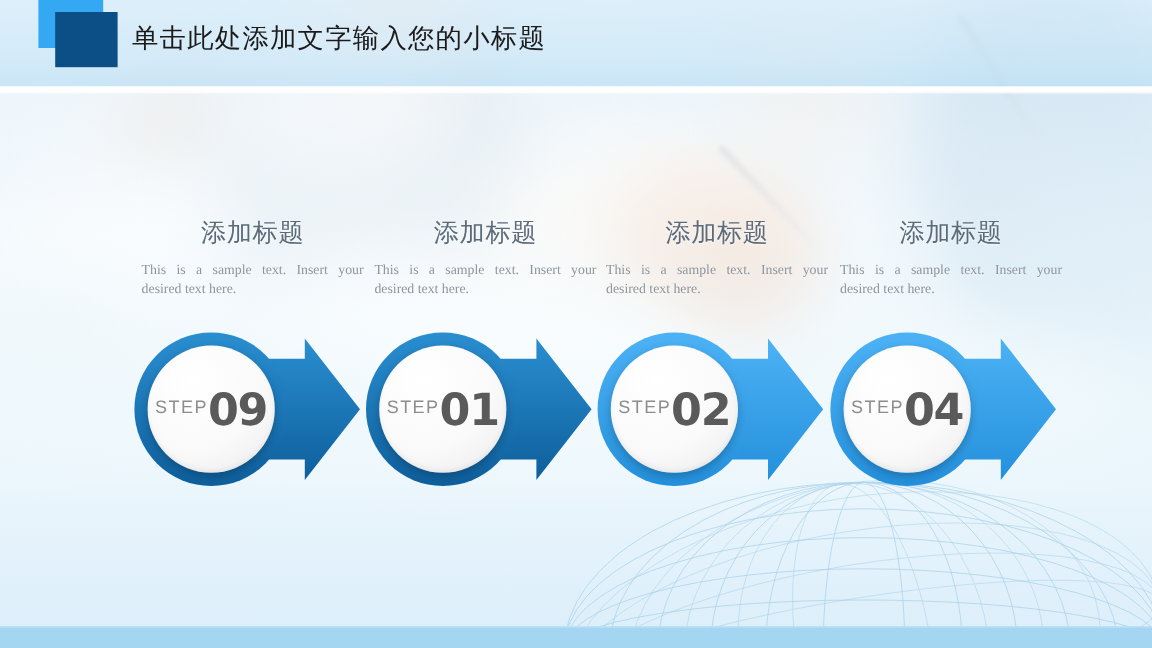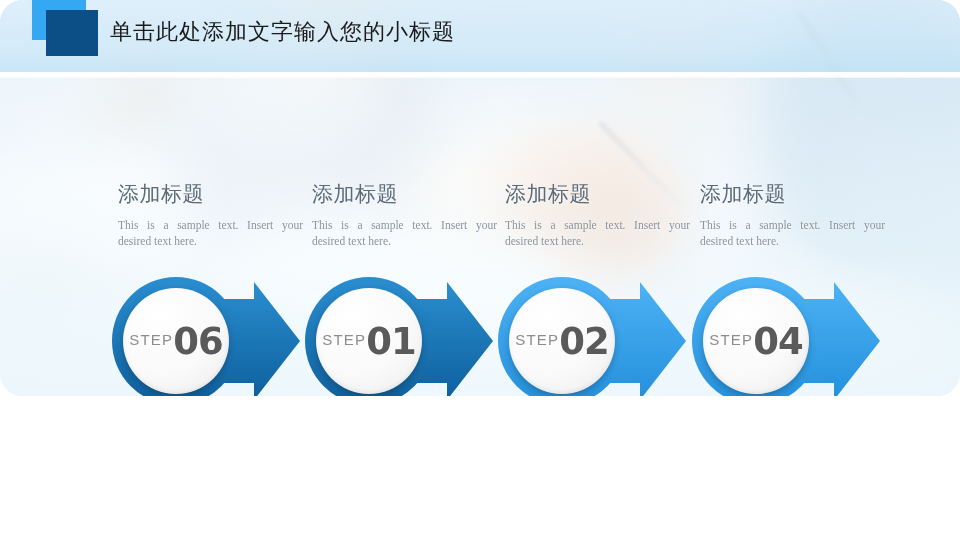--- a/index.html
+++ b/index.html
@@ -15,10 +15,9 @@
   .slide {
     position: relative;
     width: 960px;
-    height: 396px;
+    height: 540px;
     overflow: hidden;
     background: #e8f4fb;
-    border-radius: 23px;
   }
 
   

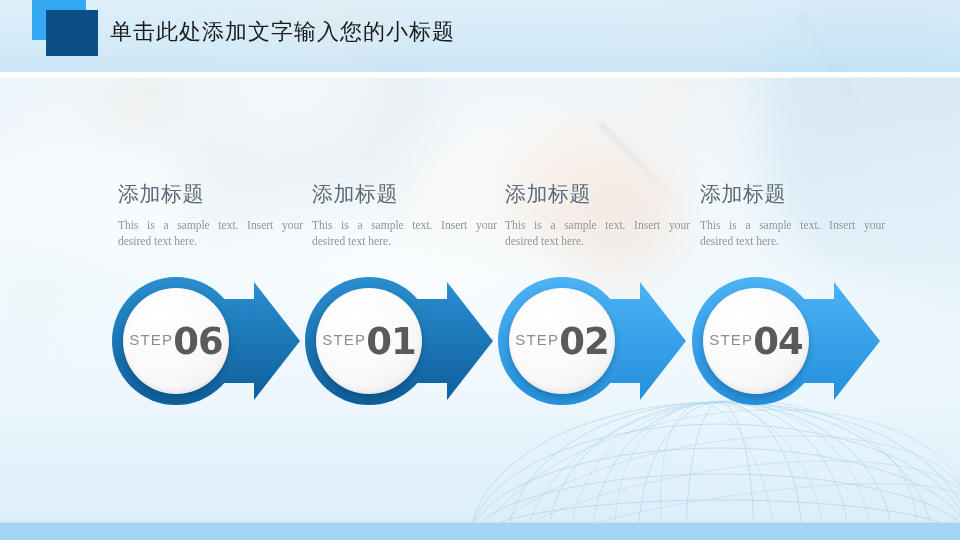--- a/index.html
+++ b/index.html
@@ -133,6 +133,7 @@
     letter-spacing: .5px;
     margin: 0 0 9px 0;
     text-shadow: 0 1px 2px rgba(255,255,255,.75);
+    text-align: center;
   }
   .col-body {
     font-size: 11.5px;

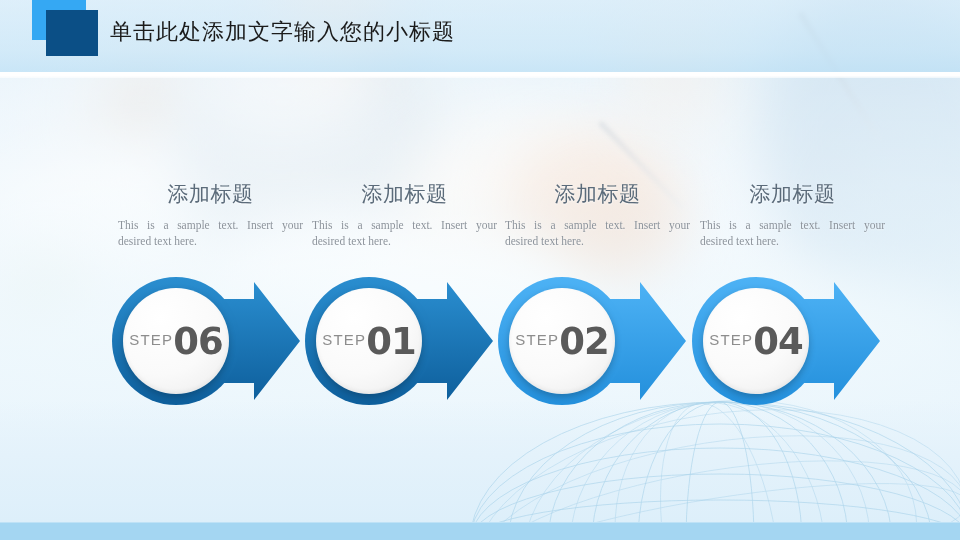--- a/index.html
+++ b/index.html
@@ -318,7 +318,7 @@
       </div>
       <div class="step-circle">
         <div class="step-label">STEP</div>
-        <div class="step-num">06</div>
+        <div class="step-num">09</div>
       </div>
     </div>
 

